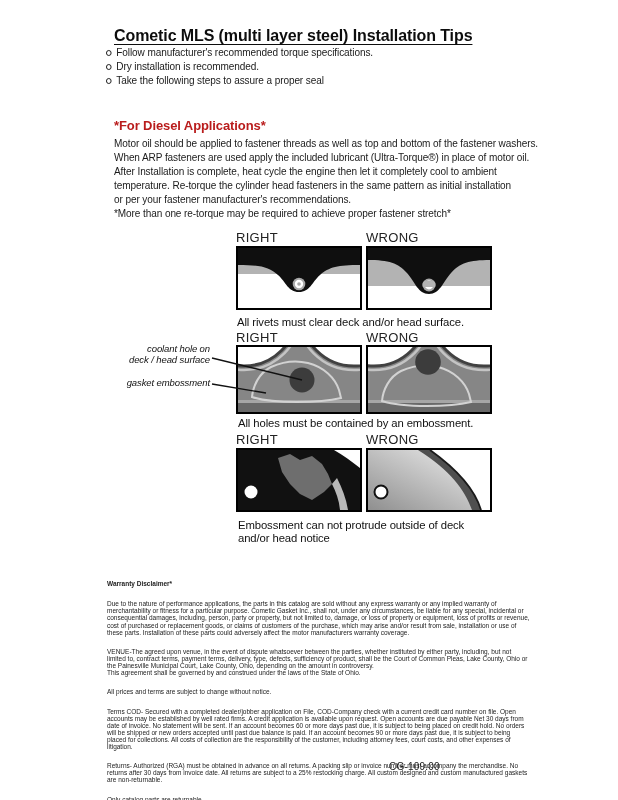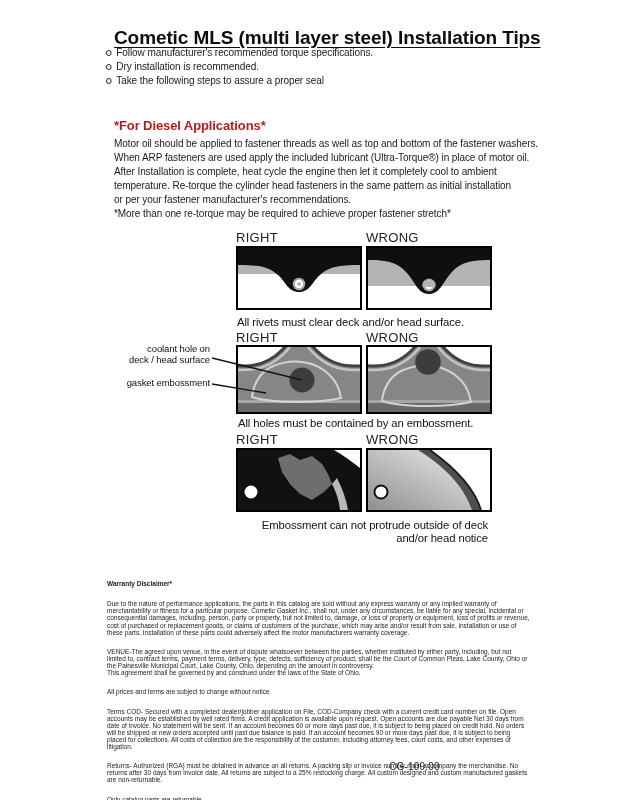--- a/index.html
+++ b/index.html
@@ -10,7 +10,7 @@
   }
   .abs{position:absolute;}
   .title{
-    font-size:19px;font-weight:bold;color:#0d0d0d;
+    font-size:16px;font-weight:bold;color:#0d0d0d;
     text-decoration:underline;text-underline-offset:3px;
     letter-spacing:-0.1px;white-space:nowrap;
   }

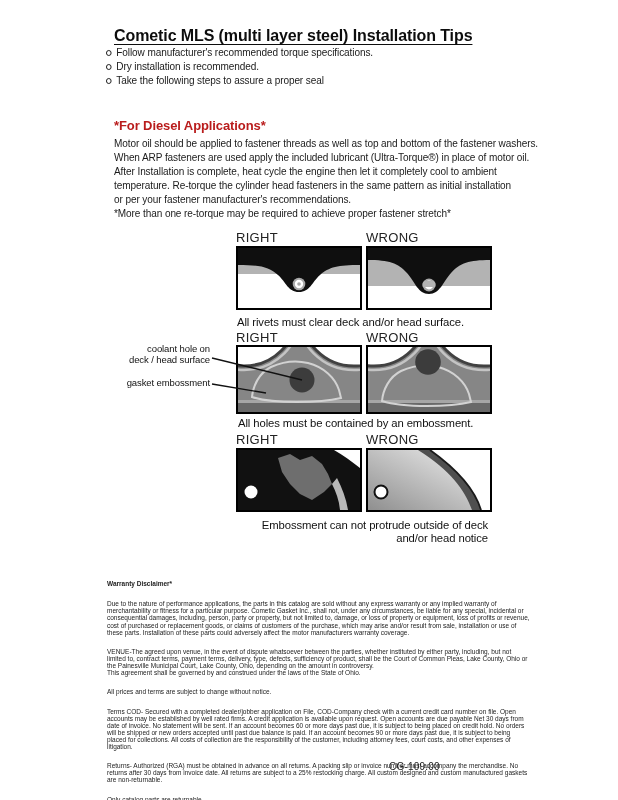--- a/index.html
+++ b/index.html
@@ -26,7 +26,7 @@
   .dlabel{width:126px;text-align:left;font-size:13px;color:#222;letter-spacing:0.3px;white-space:nowrap;}
   .dbox{border:2px solid #000;background:#fff;line-height:0;}
   .dbox svg{display:block;}
-  .caption{font-size:11.3px;color:#111;letter-spacing:-0.1px;white-space:pre-line;line-height:13px;text-align:right;}
+  .caption{font-size:11.3px;color:#111;letter-spacing:-0.1px;white-space:pre-line;line-height:13px;}
   .annot{font-size:9.5px;line-height:11px;color:#111;text-align:right;white-space:pre-line;letter-spacing:-0.1px;}
   .disc{width:424px;font-size:6.5px;line-height:7.1px;color:#222;white-space:pre-line;letter-spacing:0;}
   .disc p{margin:0 0 5px 0;}

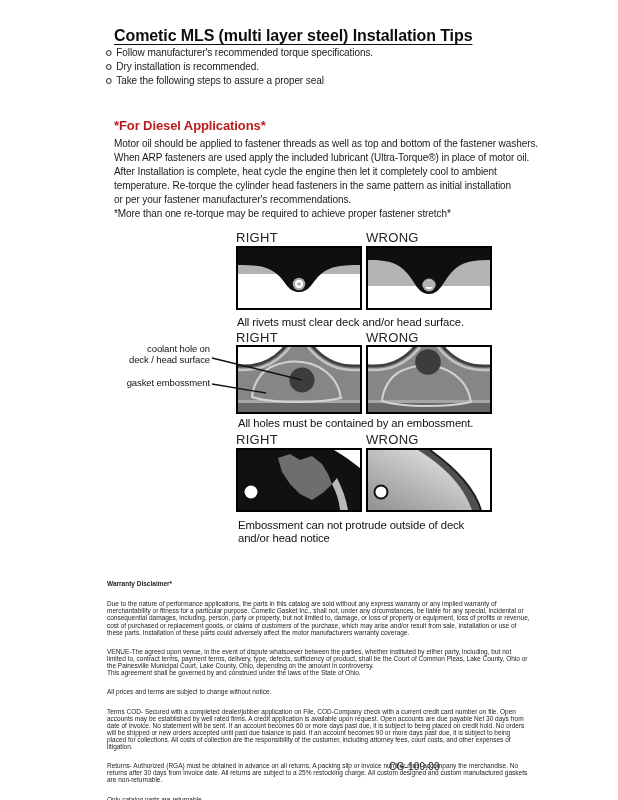--- a/index.html
+++ b/index.html
@@ -27,7 +27,7 @@
   .dbox{border:2px solid #000;background:#fff;line-height:0;}
   .dbox svg{display:block;}
   .caption{font-size:11.3px;color:#111;letter-spacing:-0.1px;white-space:pre-line;line-height:13px;}
-  .annot{font-size:9.5px;line-height:11px;color:#111;text-align:right;white-space:pre-line;letter-spacing:-0.1px;}
+  .annot{font-size:9.5px;line-height:11px;color:#111;text-align:right;white-space:pre-line;letter-spacing:-0.1px;font-style:italic;}
   .disc{width:424px;font-size:6.5px;line-height:7.1px;color:#222;white-space:pre-line;letter-spacing:0;}
   .disc p{margin:0 0 5px 0;}
   .disc .dh{font-weight:bold;margin-bottom:6px;}

